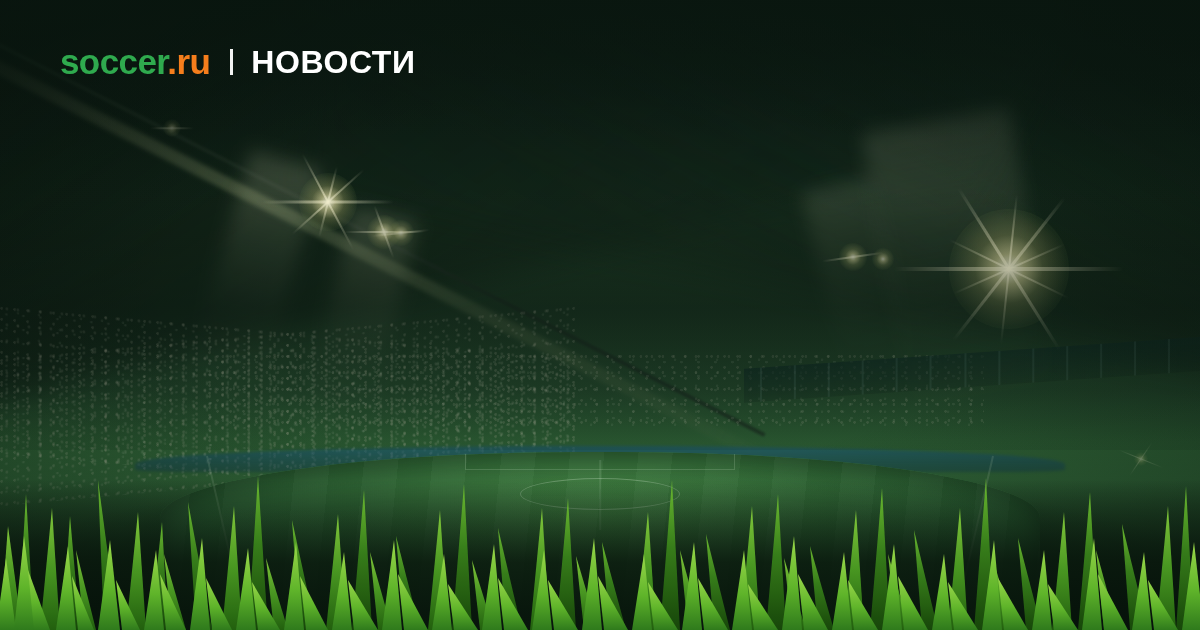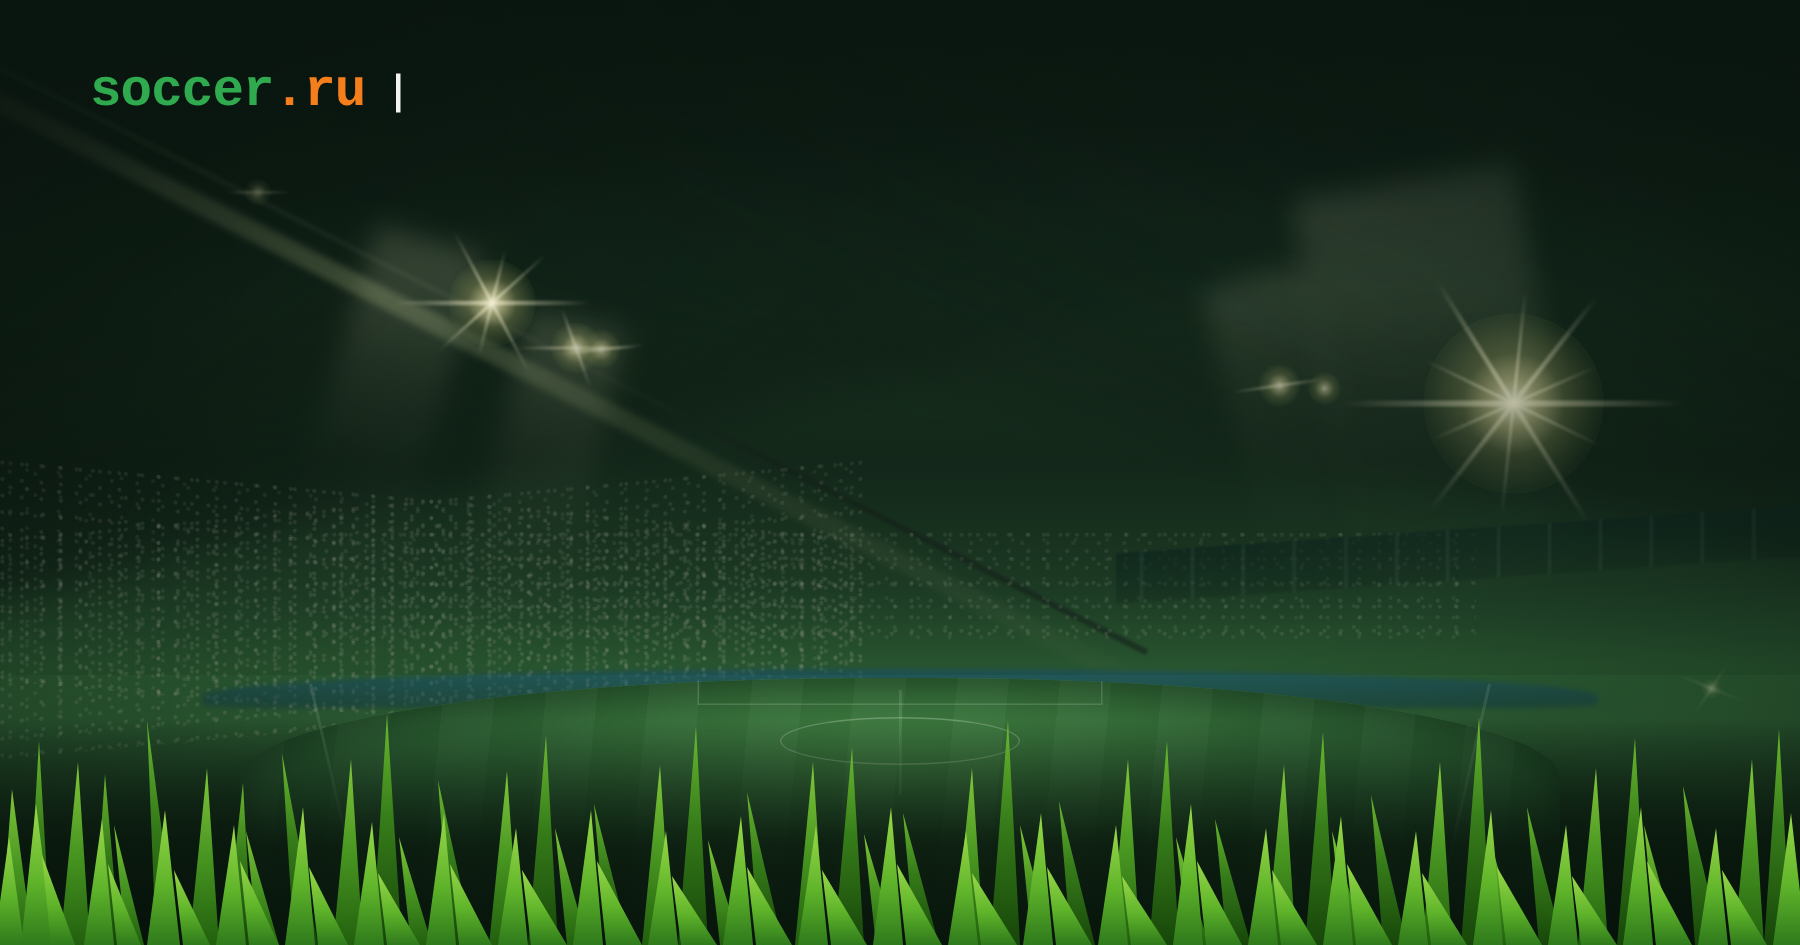--- a/index.html
+++ b/index.html
@@ -243,7 +243,6 @@
     position:absolute; left:60px; top:44px;
     display:flex; align-items:center; gap:0;
     z-index:6;
-    font-family:Liberation Mono, monospace;
   }
   .logo {
     font-size:35px; font-weight:700; letter-spacing:-.6px;

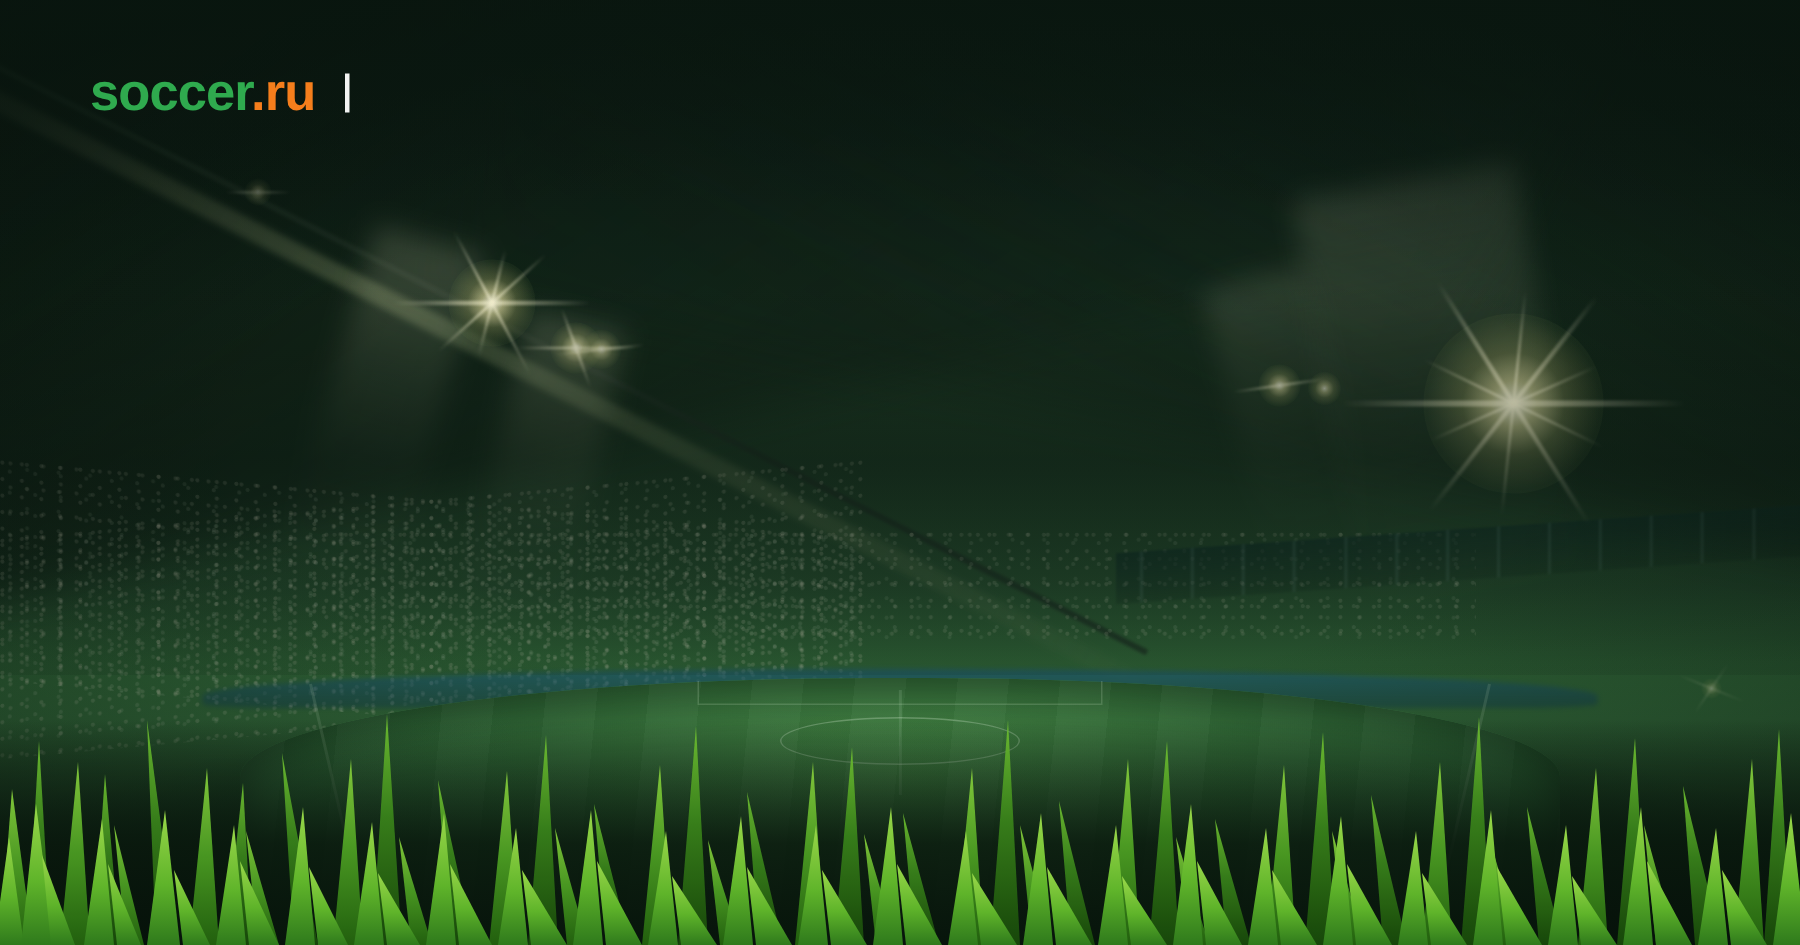--- a/index.html
+++ b/index.html
@@ -501,6 +501,7 @@
       <span class="w-soccer">soccer</span><span class="w-ru">.ru</span>
     </div>
     <span class="sep"></span>
+    <div class="section-label">НОВОСТИ</div>
   </div>
 
 

